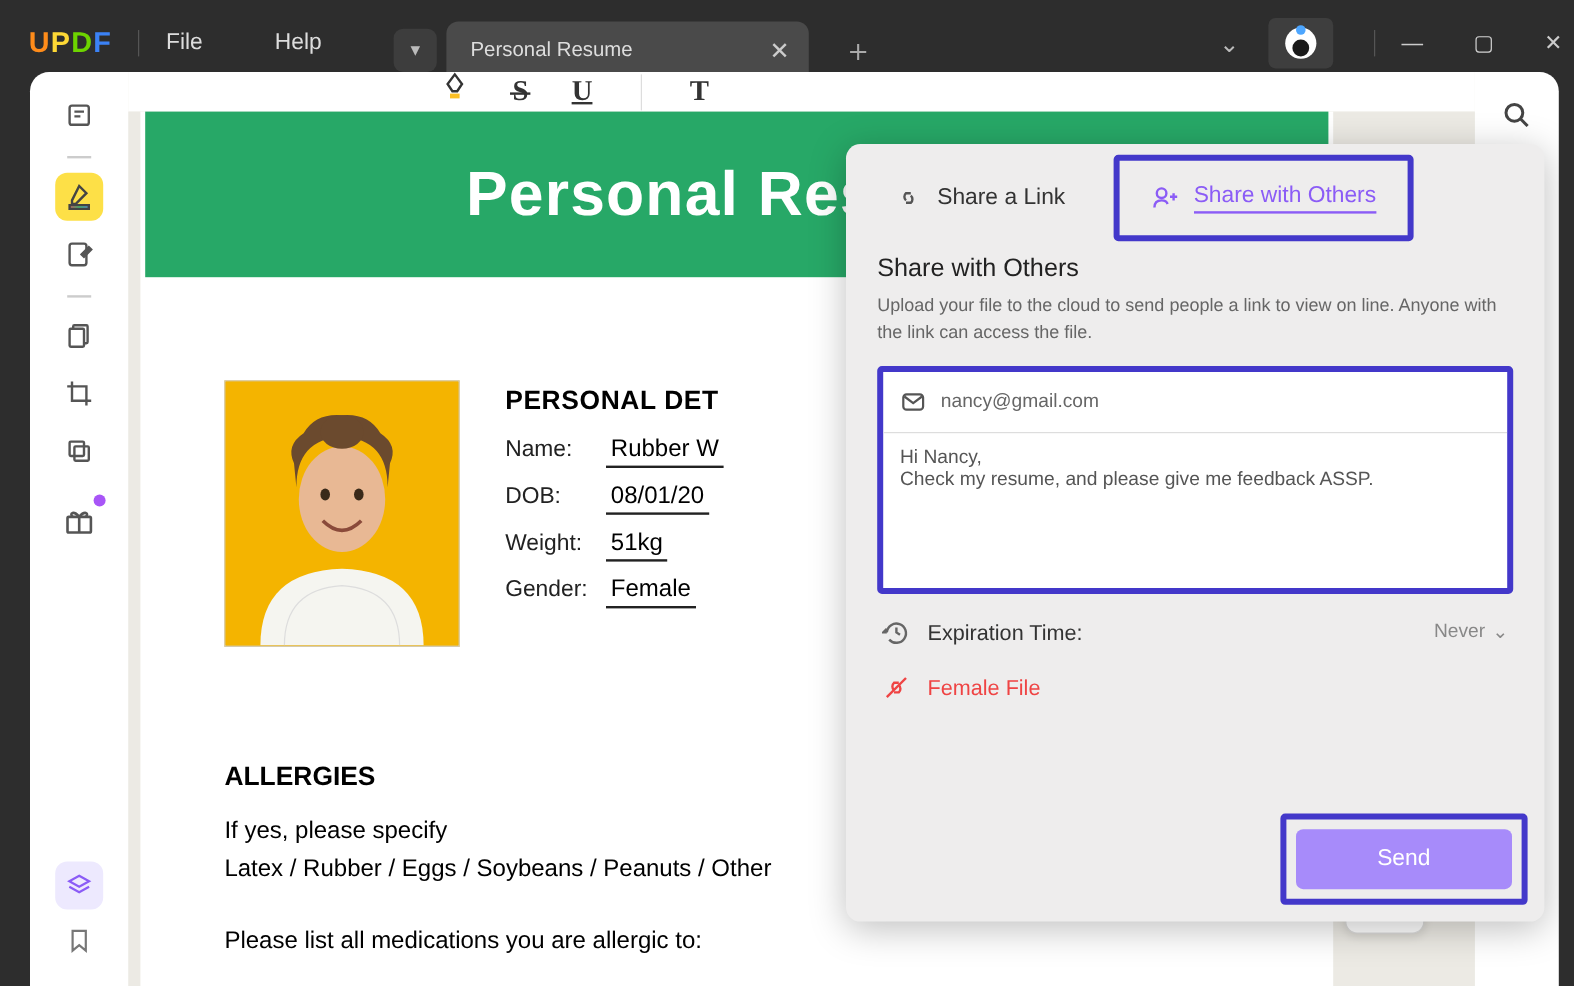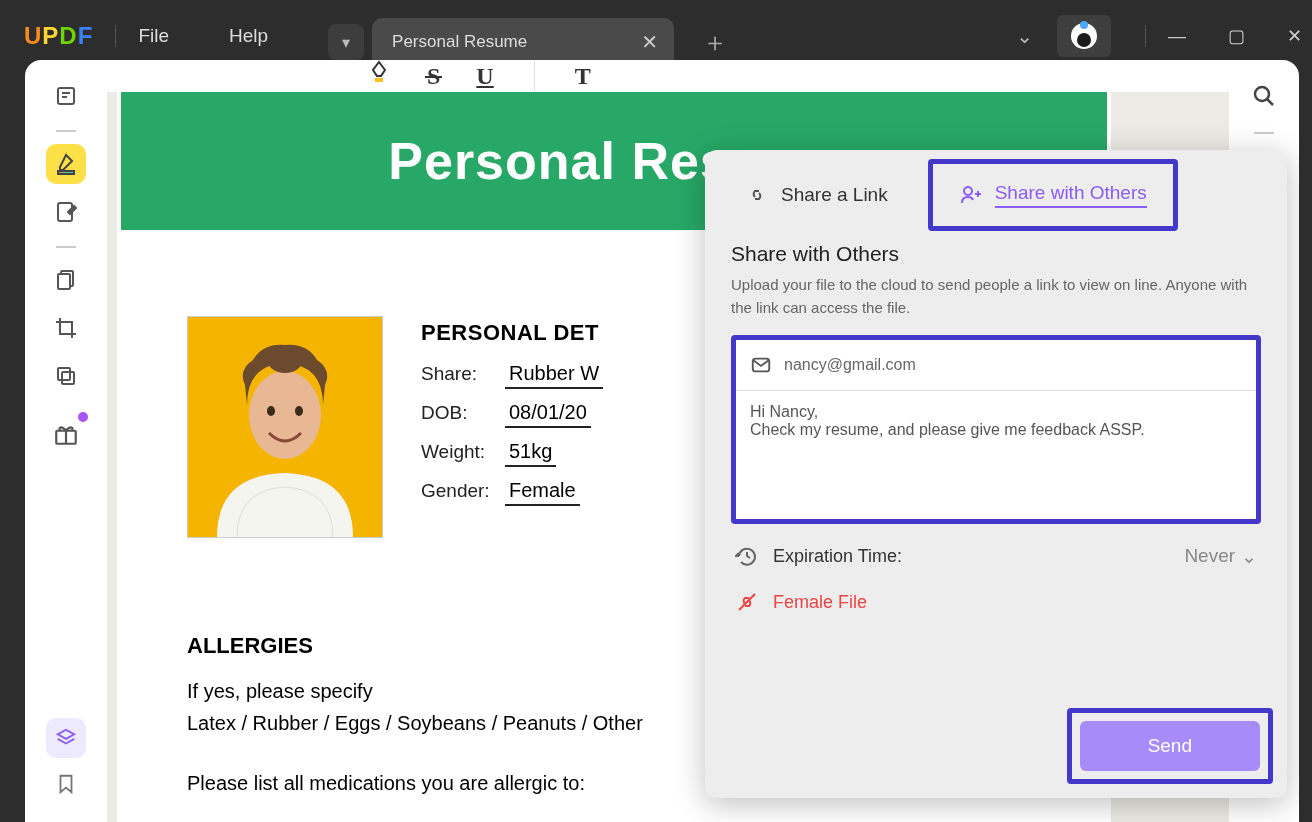--- a/index.html
+++ b/index.html
@@ -61,7 +61,7 @@
 
 .right-sidebar { width: 70px; display:flex; flex-direction:column; align-items:center; padding-top:16px; gap:4px;}
 
-.share-panel { position:absolute; top: 60px; right: 12px; width: 582px; height: 648px; background:#eeeded; border-radius:12px; box-shadow: 0 6px 30px rgba(0,0,0,0.25); z-index: 200; padding: 0; margin-top: 30px;}
+.share-panel { position:absolute; top: 60px; right: 12px; width: 582px; height: 648px; background:#eeeded; border-radius:12px; box-shadow: 0 6px 30px rgba(0,0,0,0.25); z-index: 200; padding: 0;}
 .share-tabs { display:flex; height: 90px; align-items:center; padding: 0 30px; gap: 30px;}
 .share-tab { display:flex; align-items:center; gap:12px; font-size:19px; color:#333; cursor:pointer; padding: 8px 10px;}
 .share-tab svg { width:24px; height:24px; stroke:#555; fill:none; stroke-width:2;}

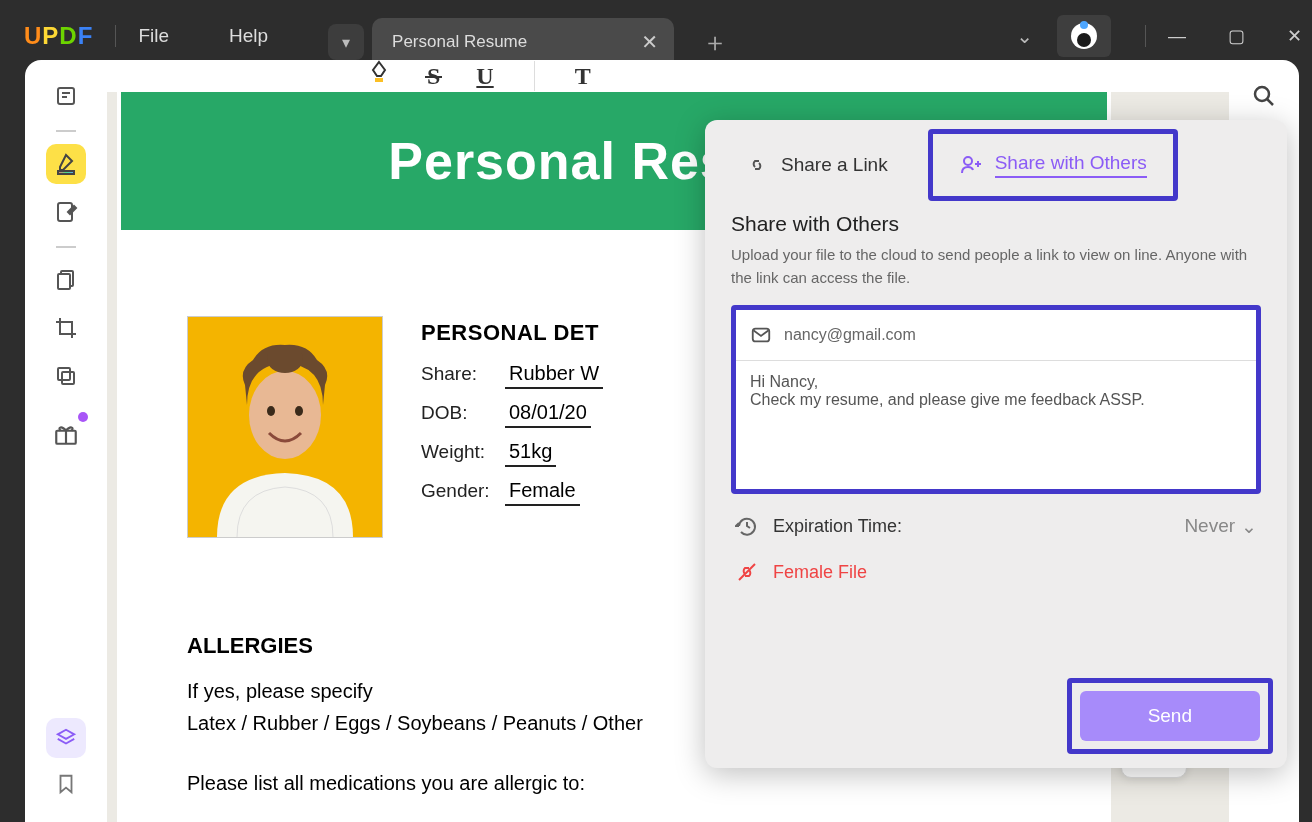--- a/index.html
+++ b/index.html
@@ -227,7 +227,7 @@
           <div class="details">
             <h3>PERSONAL DET</h3>
             <div class="detail-row">
-                <span class="detail-label">Share:</span>
+                <span class="detail-label">Name:</span>
                 <span class="detail-value">Rubber W</span>
               </div>
             <div class="detail-row">

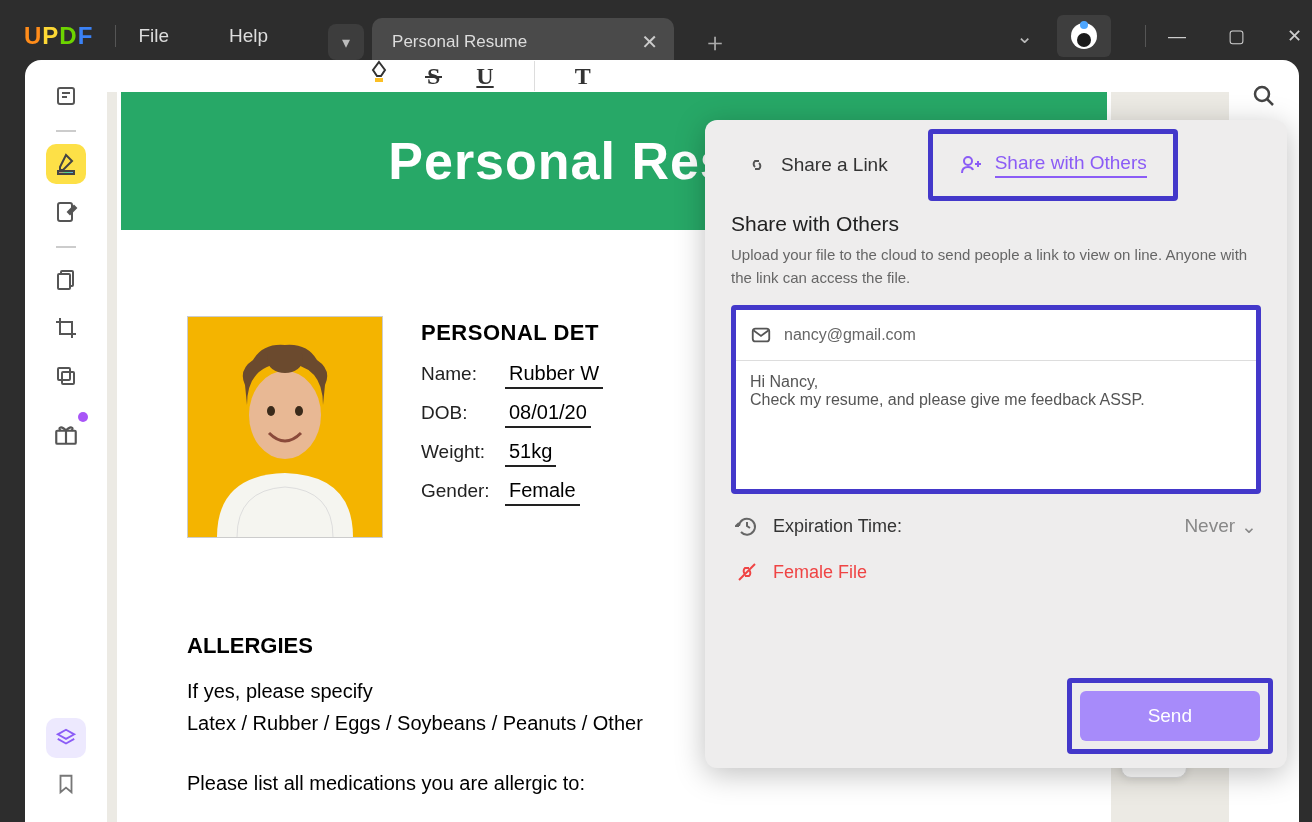--- a/index.html
+++ b/index.html
@@ -82,7 +82,7 @@
 .option-row .spacer { flex:1;}
 .toggle { width:40px; height:24px; background:#22c55e; border-radius:12px; position:relative; cursor:pointer;}
 .toggle .knob { width:18px; height:18px; background:#fff; border-radius:50%; position:absolute; right:3px; top:3px;}
-.never { color:#888; font-size:19px; display:flex; align-items:center; gap:6px;}
+.never { color:#888; font-size:16px; display:flex; align-items:center; gap:6px;}
 .unshare-row { display:flex; align-items:center; padding: 14px 4px; gap:14px; font-size:18px; color:#ef4444; cursor:pointer;}
 .unshare-row svg { stroke:#ef4444;}
 .send-wrap { position:absolute; bottom: 14px; right: 14px; border:5px solid #4338ca; border-radius:4px; padding:8px;}

